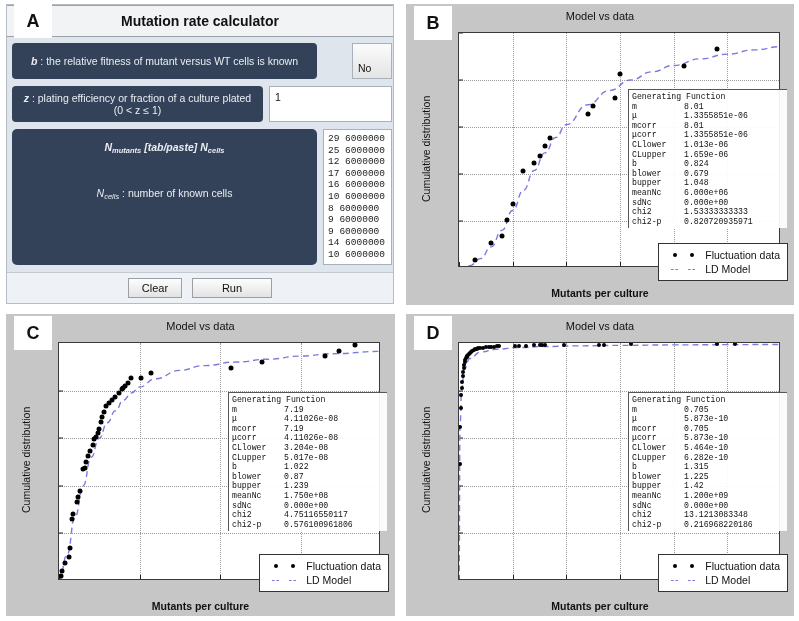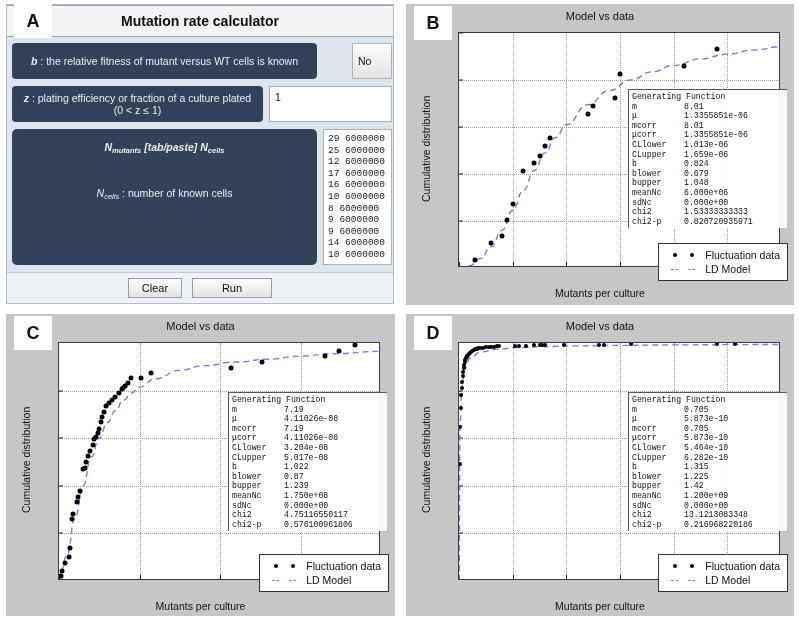--- a/index.html
+++ b/index.html
@@ -80,7 +80,7 @@
   .field.select{
     background:linear-gradient(#fbfbfb,#e4e4e4);
     border:1px solid #a9b0b8;
-    align-items:center;
+    align-items:flex-end;
     margin-left:35px;
   }
   .field.text{

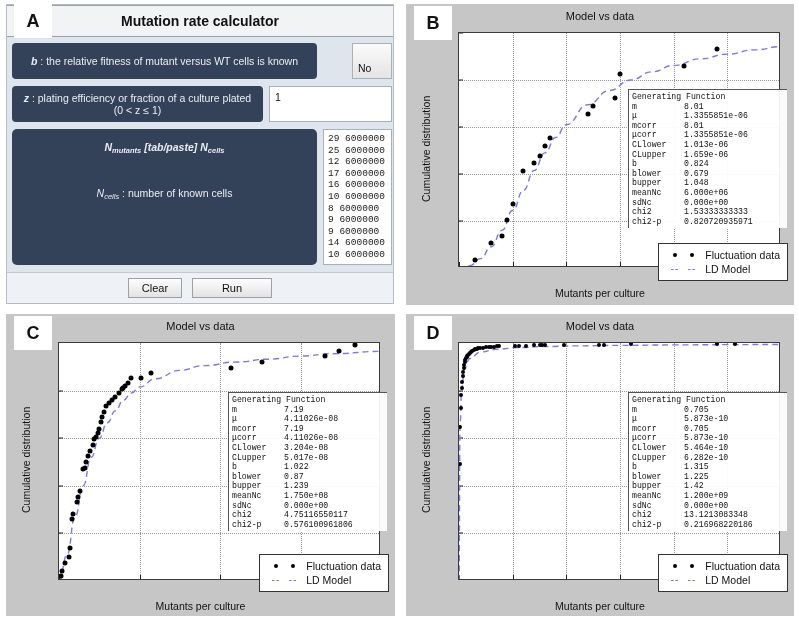--- a/index.html
+++ b/index.html
@@ -159,7 +159,7 @@
   .tickmark-x{position:absolute;bottom:0;height:4px;width:0;border-left:1px solid #222;}
   .xlabel{
     position:absolute;left:0;right:0;
-    text-align:center;font-size:10.5px;color:#111;
+    text-align:center;font-size:10.5px;color:#111;font-weight:bold;
   }
   .ylabel{
     position:absolute;

